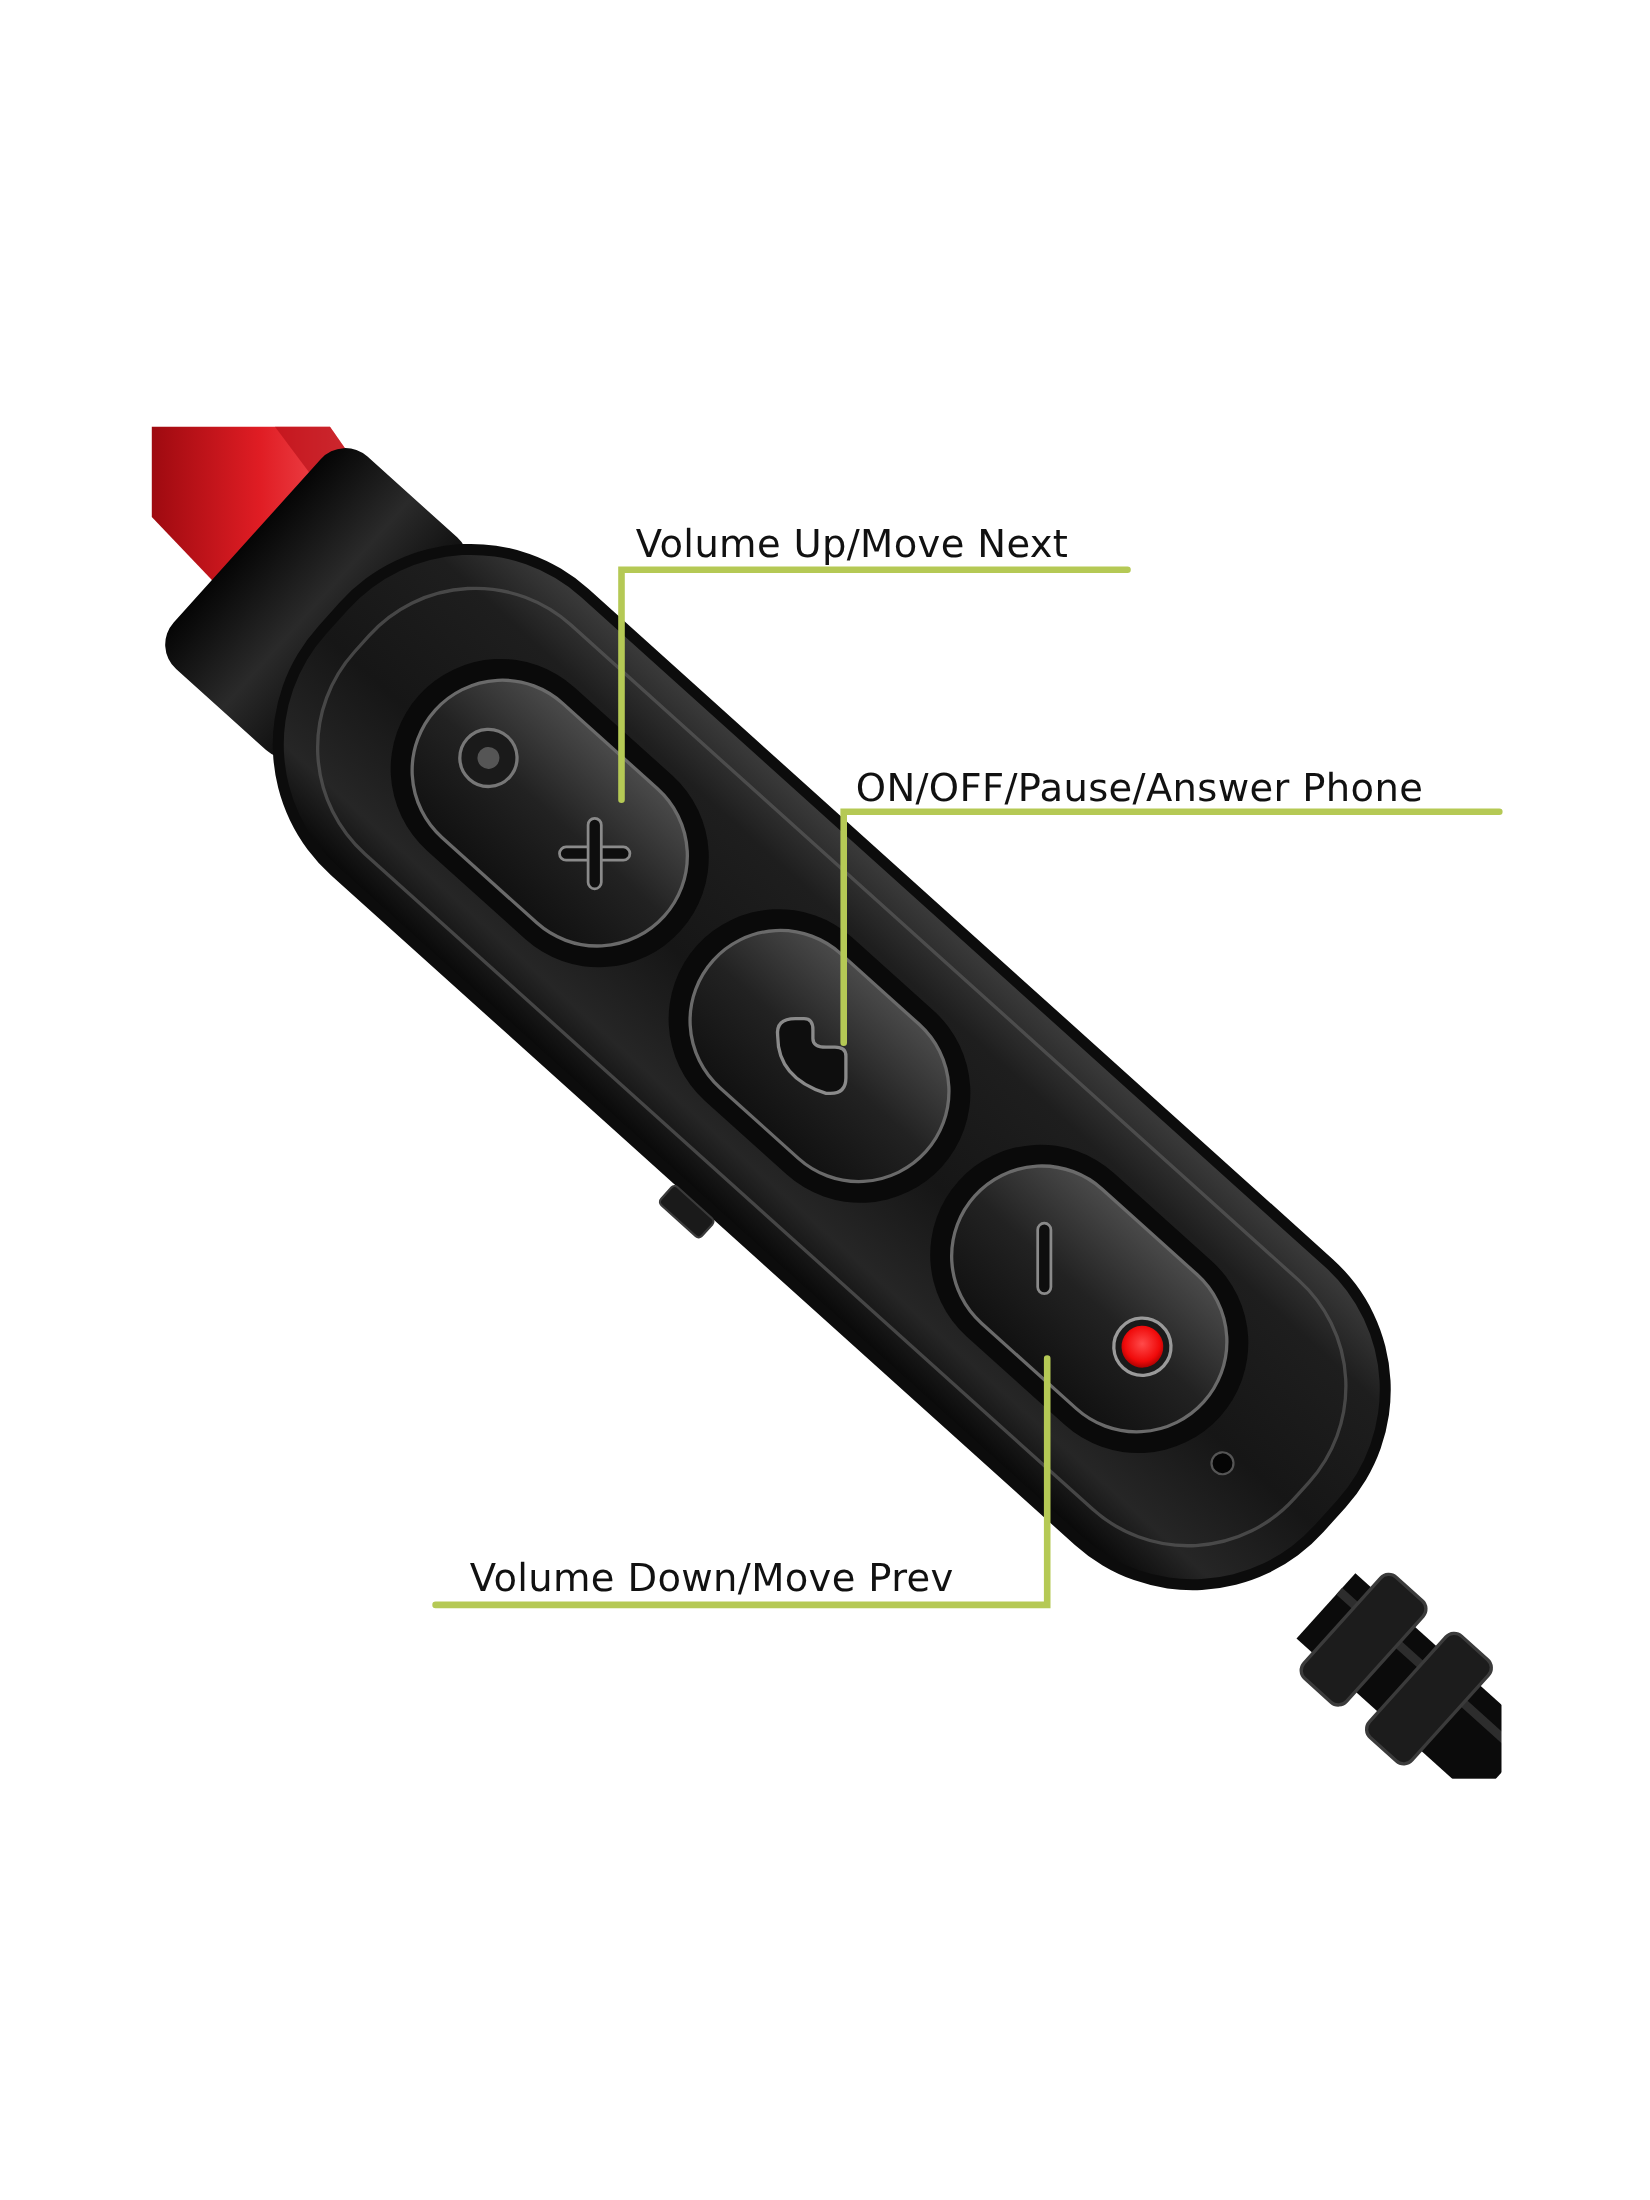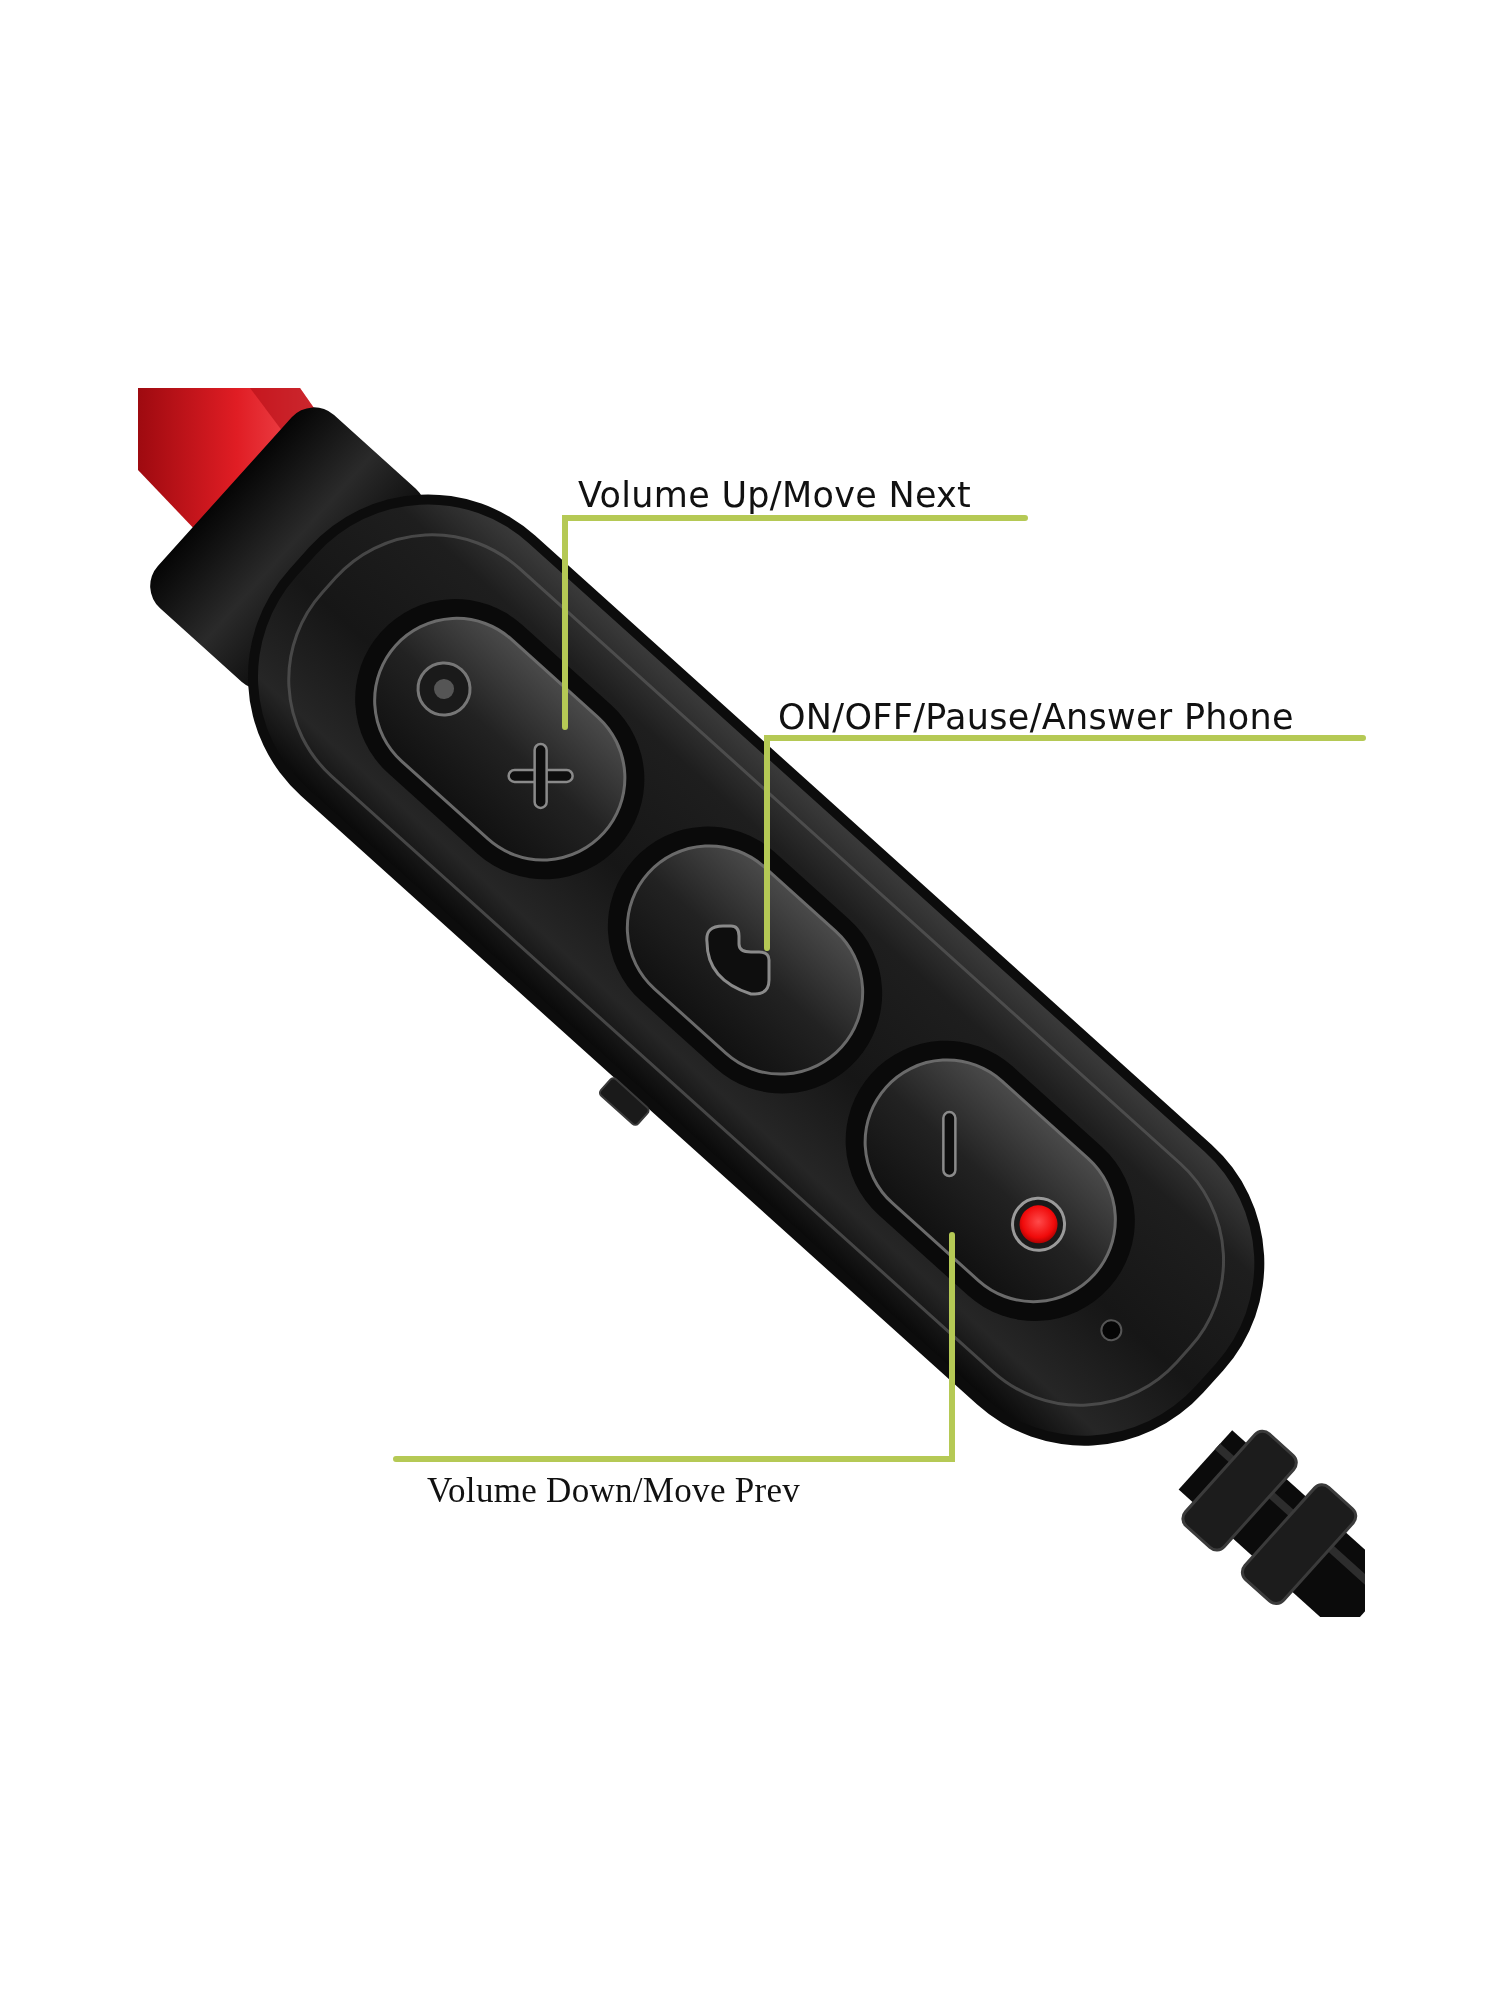--- a/index.html
+++ b/index.html
@@ -16,7 +16,7 @@
     }
     #lbl-up { left: 578px; top: 478px; }
     #lbl-on { left: 778px; top: 700px; }
-    #lbl-down { left: 427px; top: 1473px; font-family: Liberation Serif, serif; }
+    #lbl-down { left: 427px; top: 1418px; }
   </style>
 </head>
 <body>

